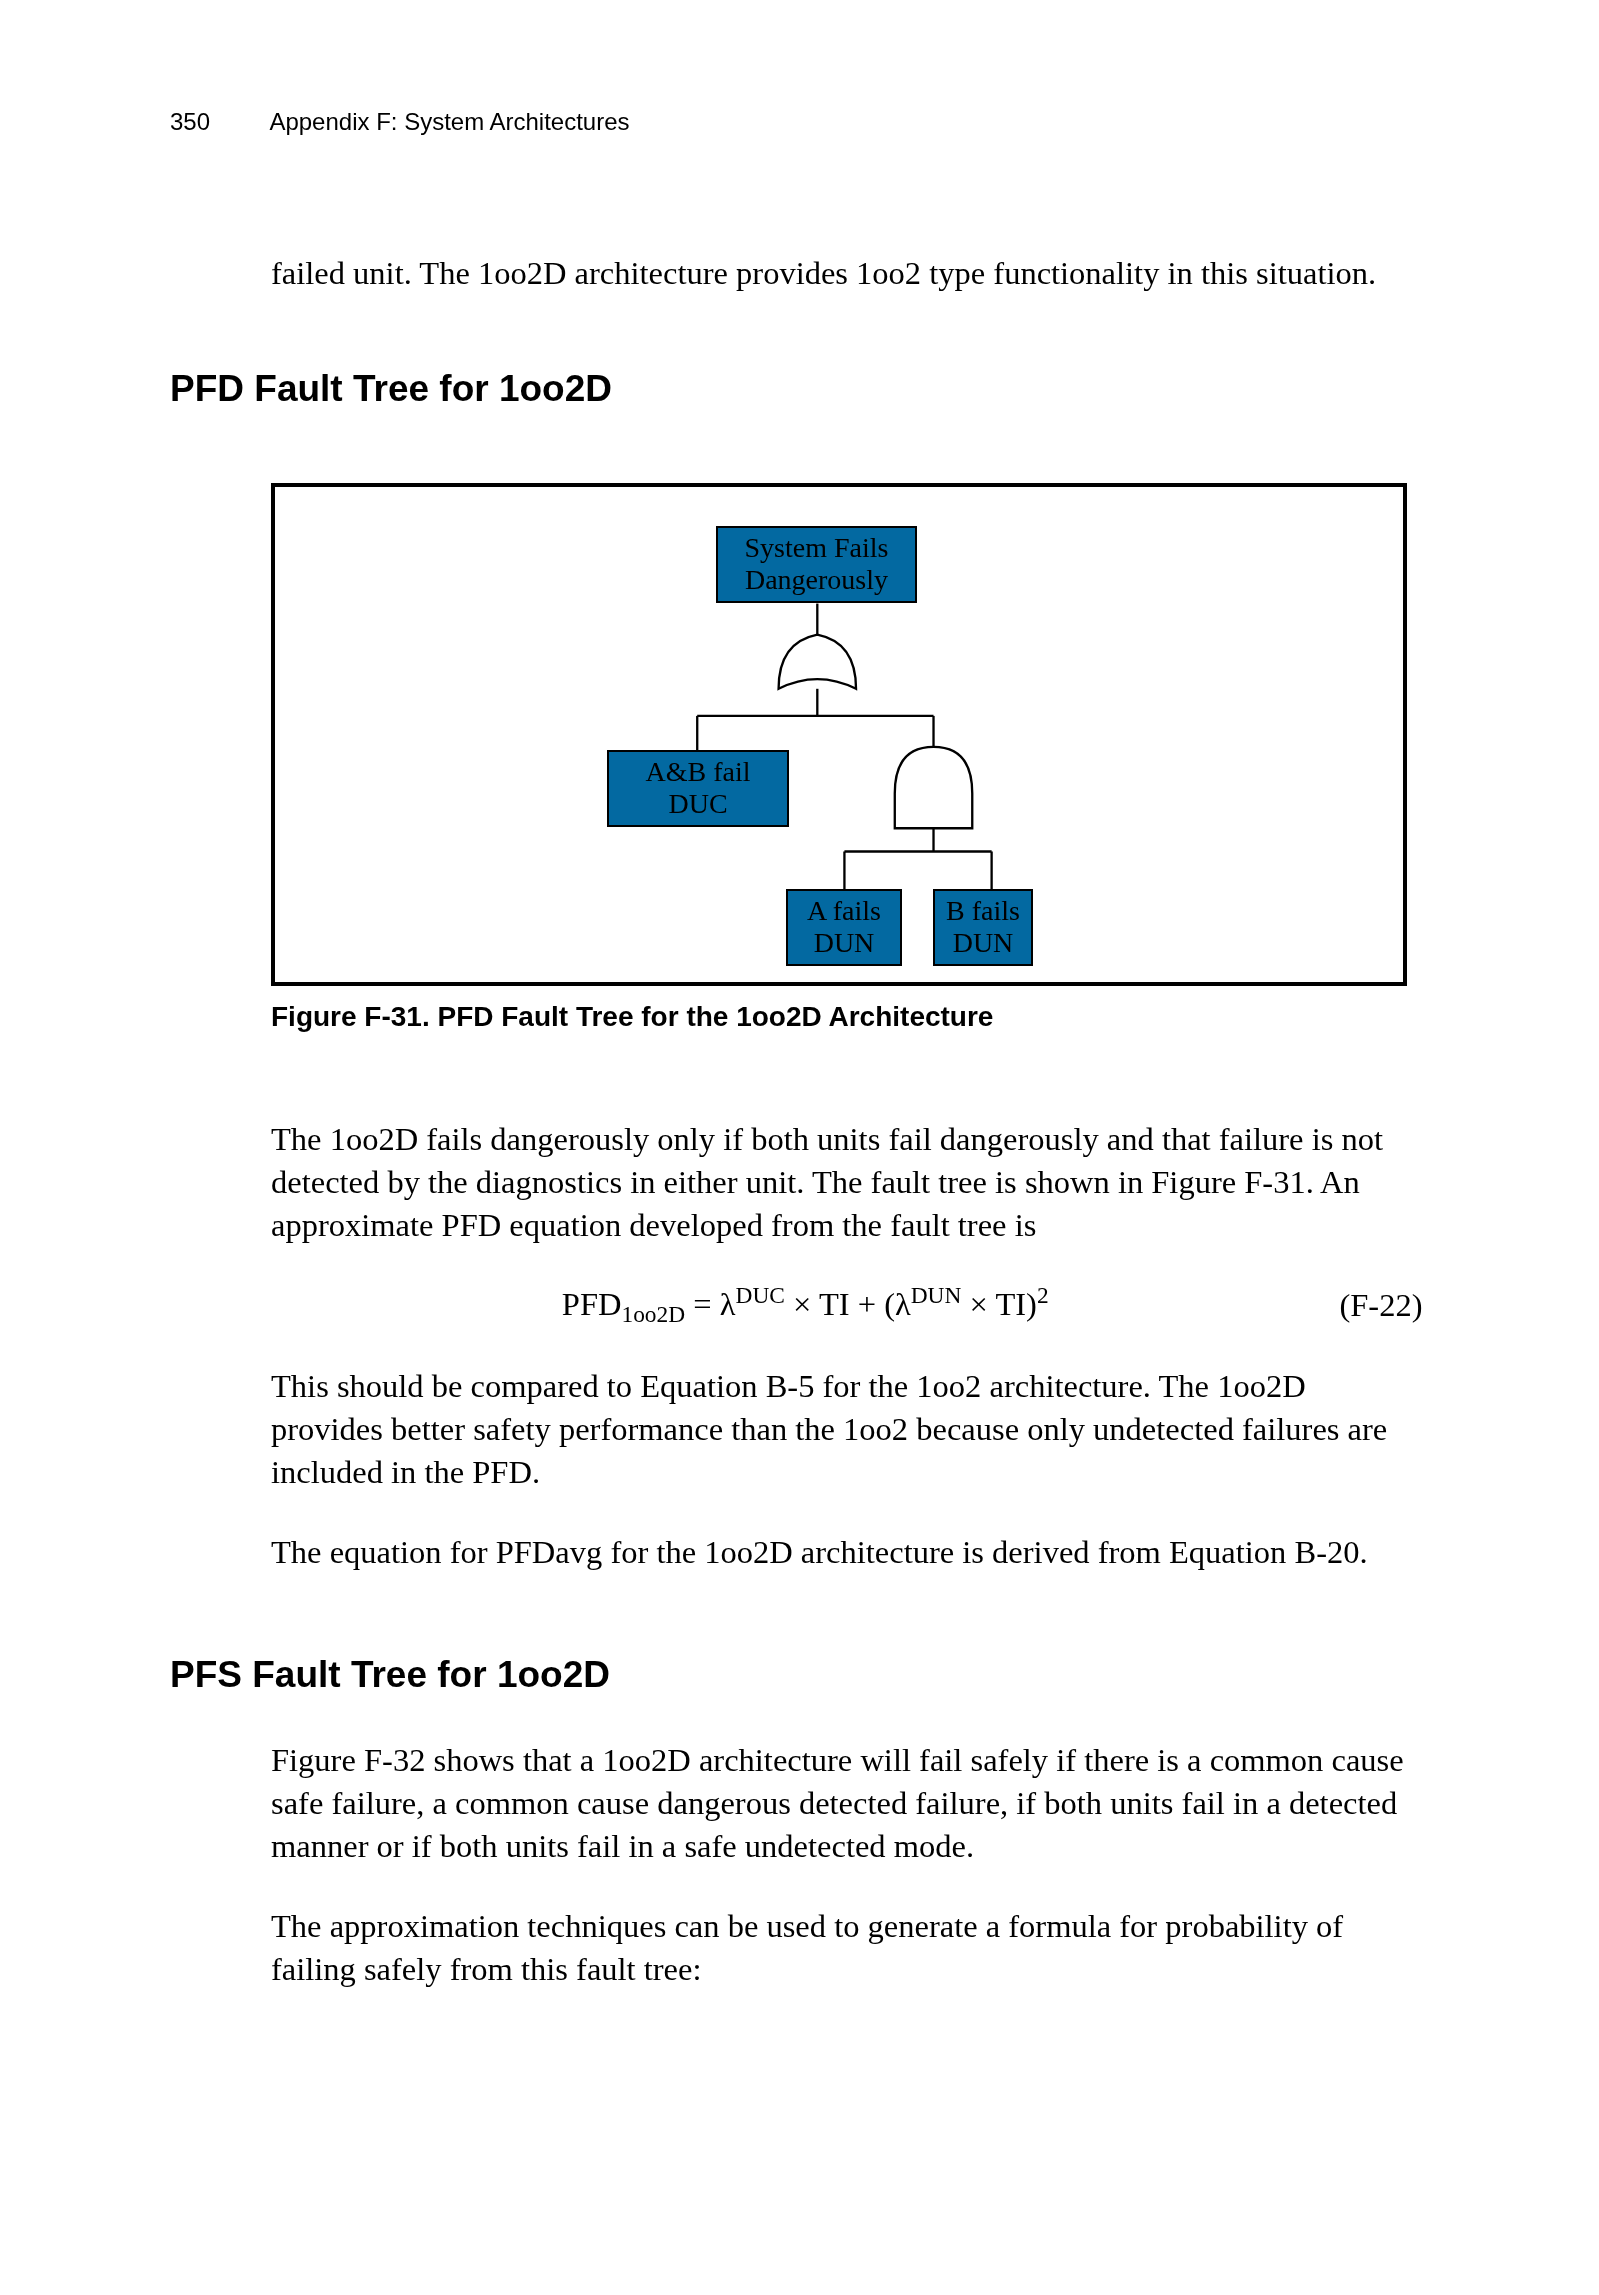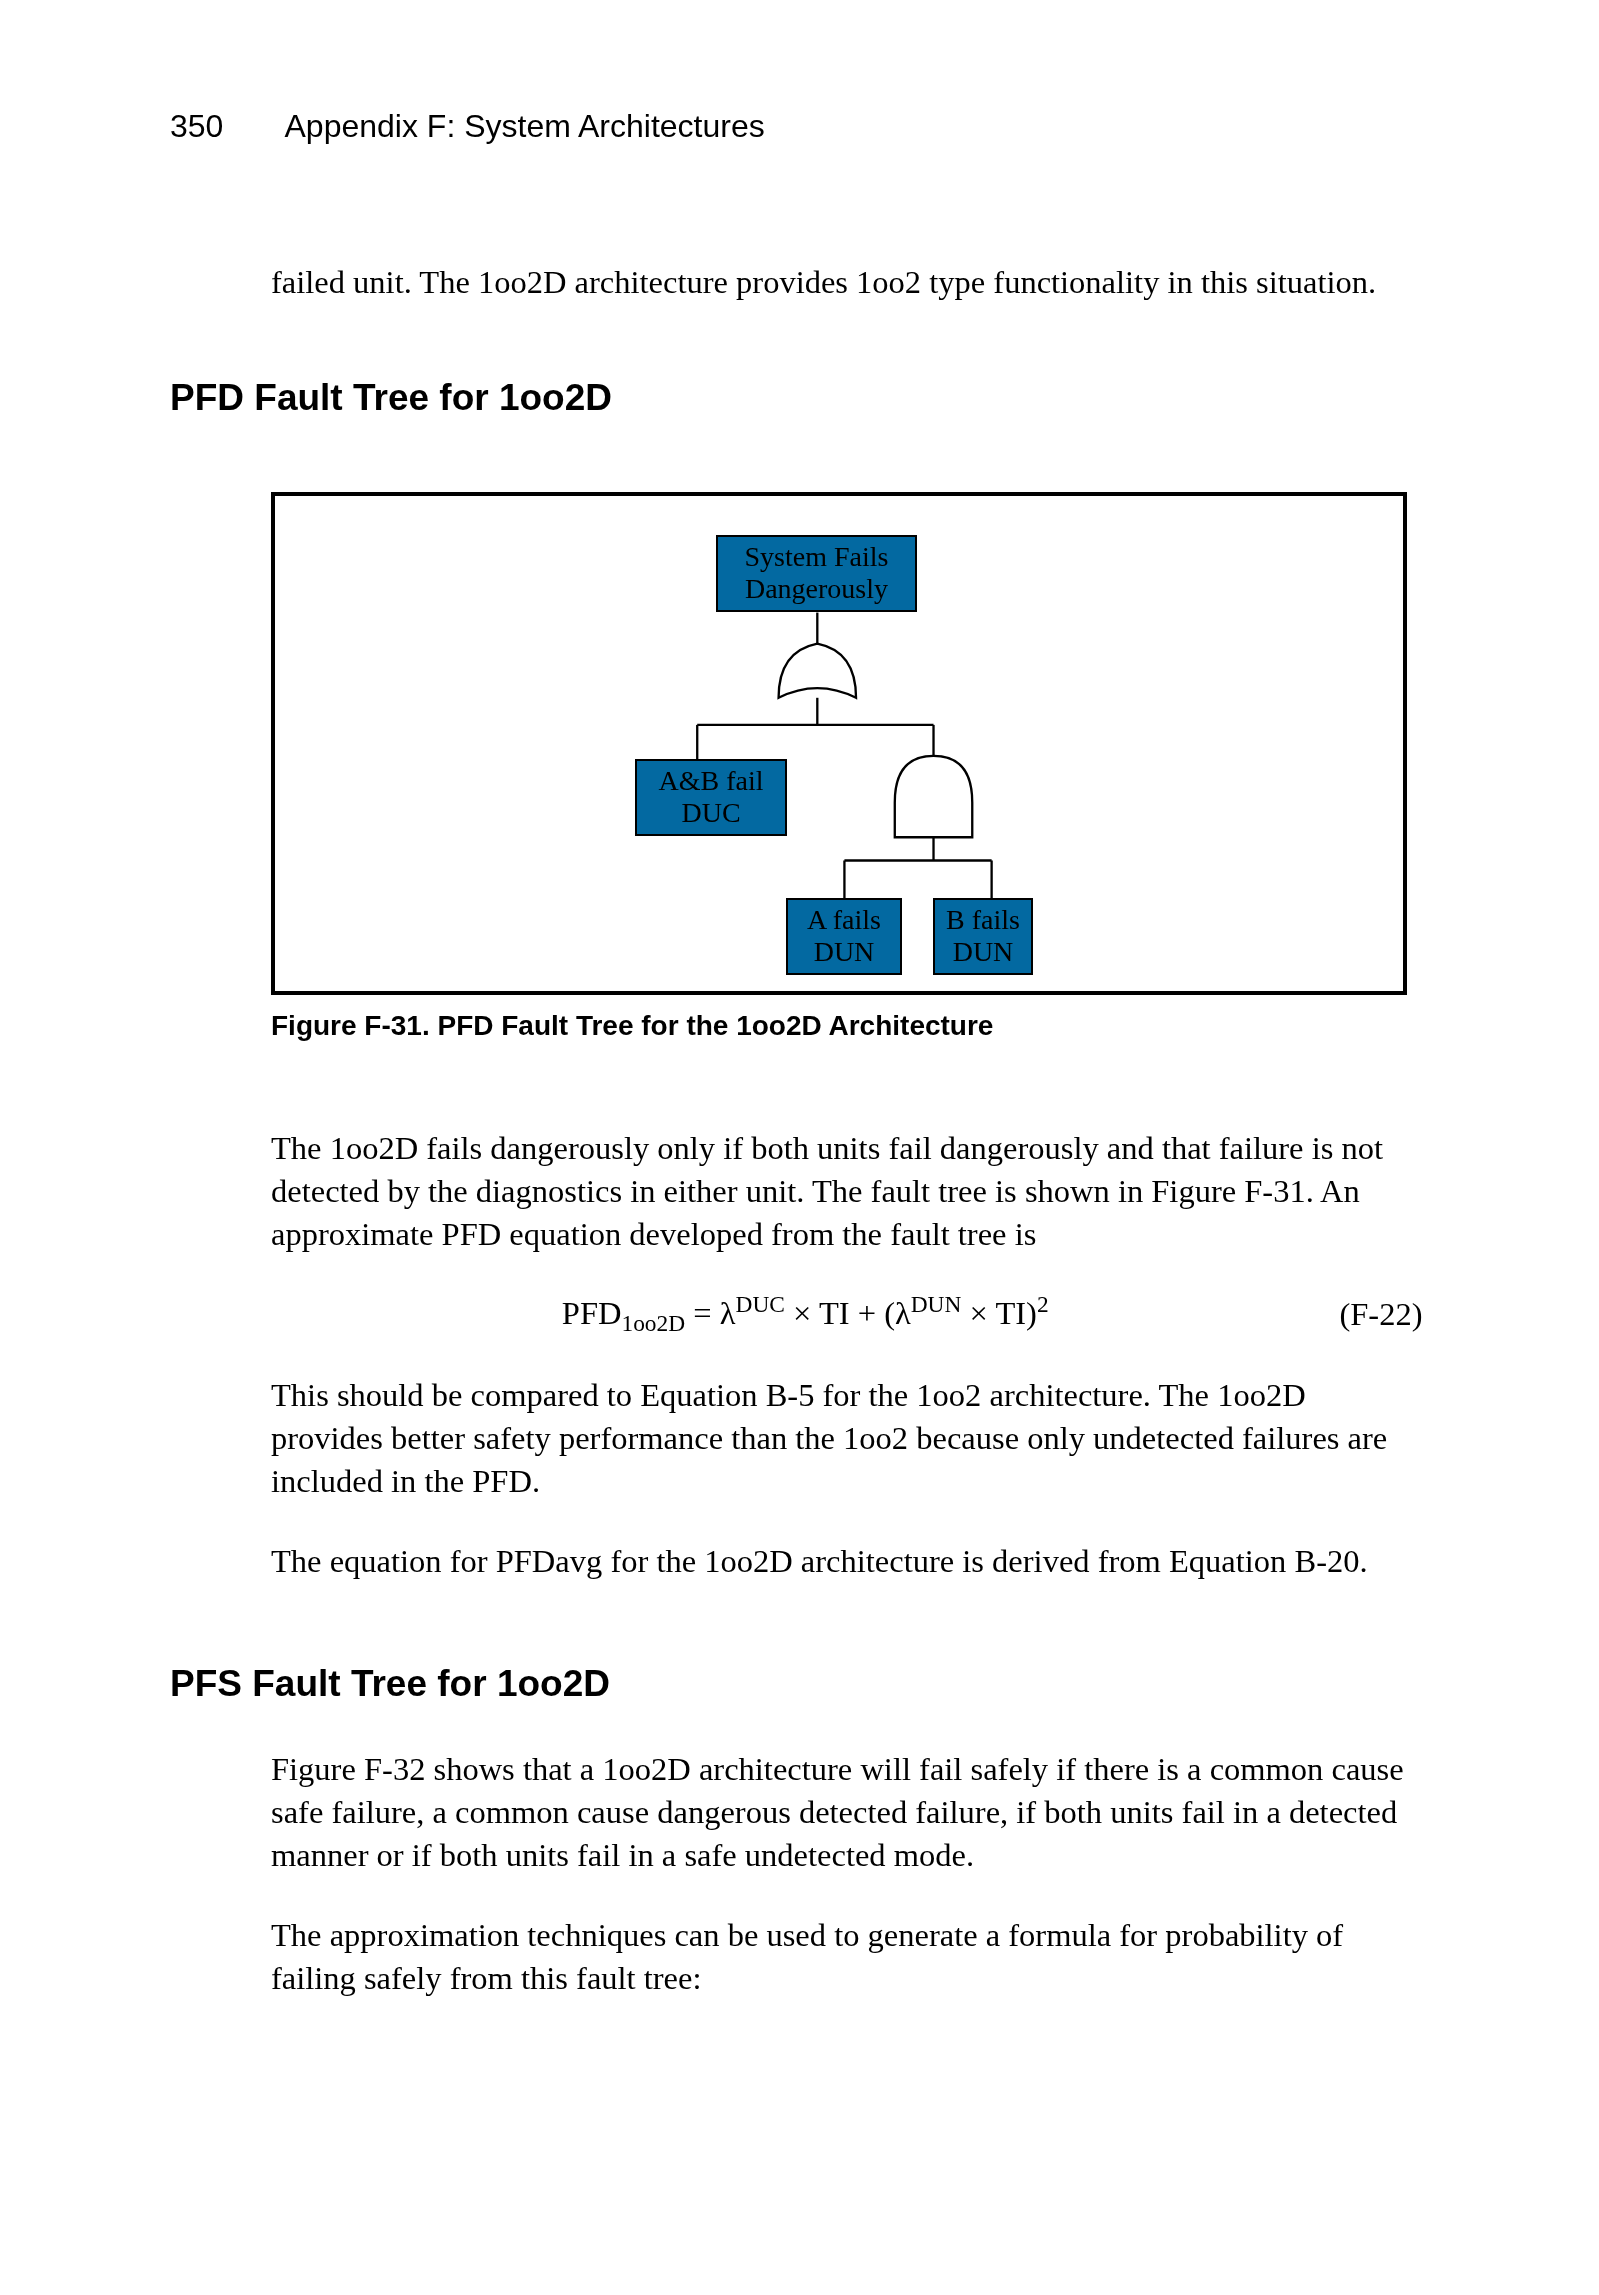--- a/index.html
+++ b/index.html
@@ -18,7 +18,7 @@
   }
   .running-header {
     font-family: Arial, Helvetica, sans-serif;
-    font-size: 32px;
+    font-size: 24px;
   }
   .running-header .page-num {
     display: inline-block;

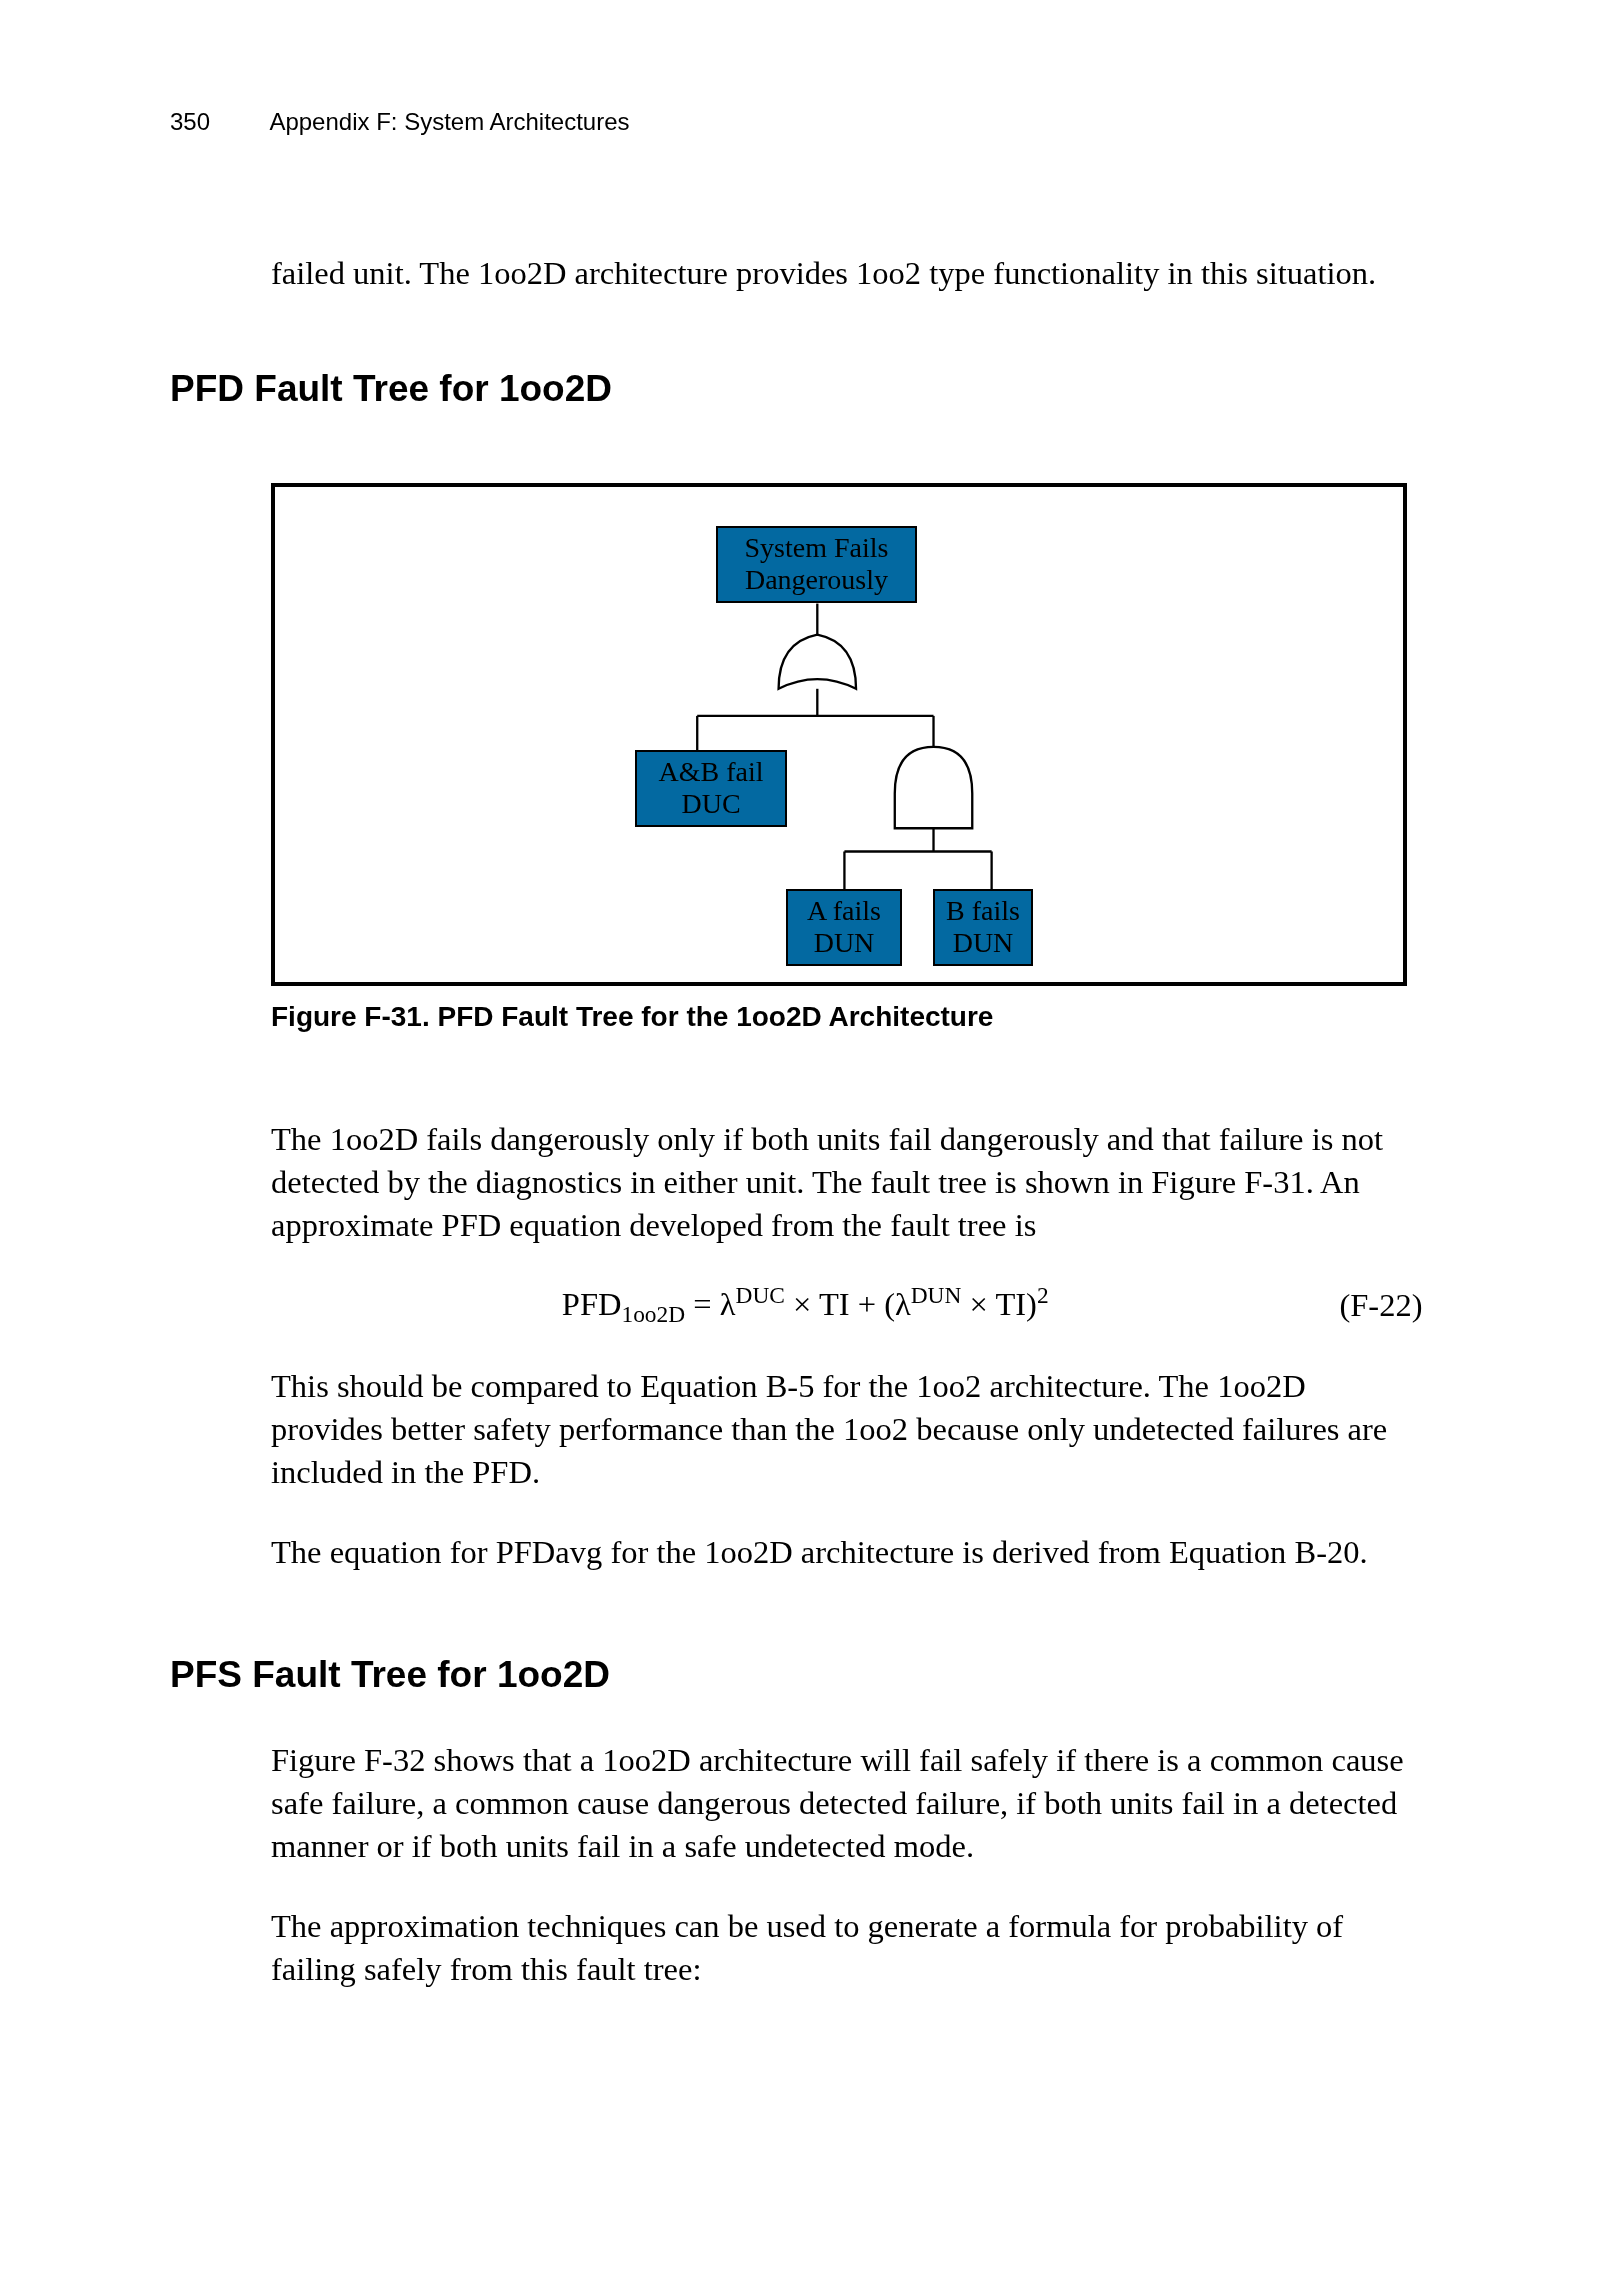--- a/index.html
+++ b/index.html
@@ -120,7 +120,7 @@
 
       <div class="ft-node" style="left:441px; top:39px; width:201px; height:77px;">System Fails<br>Dangerously</div>
 
-      <div class="ft-node" style="left:360px; top:263px; width:152px; height:77px;">A&amp;B fail<br>DUC</div>
+      <div class="ft-node" style="left:332px; top:263px; width:182px; height:77px;">A&amp;B fail<br>DUC</div>
 
       <div class="ft-node" style="left:511px; top:402px; width:116px; height:77px;">A fails<br>DUN</div>
 

